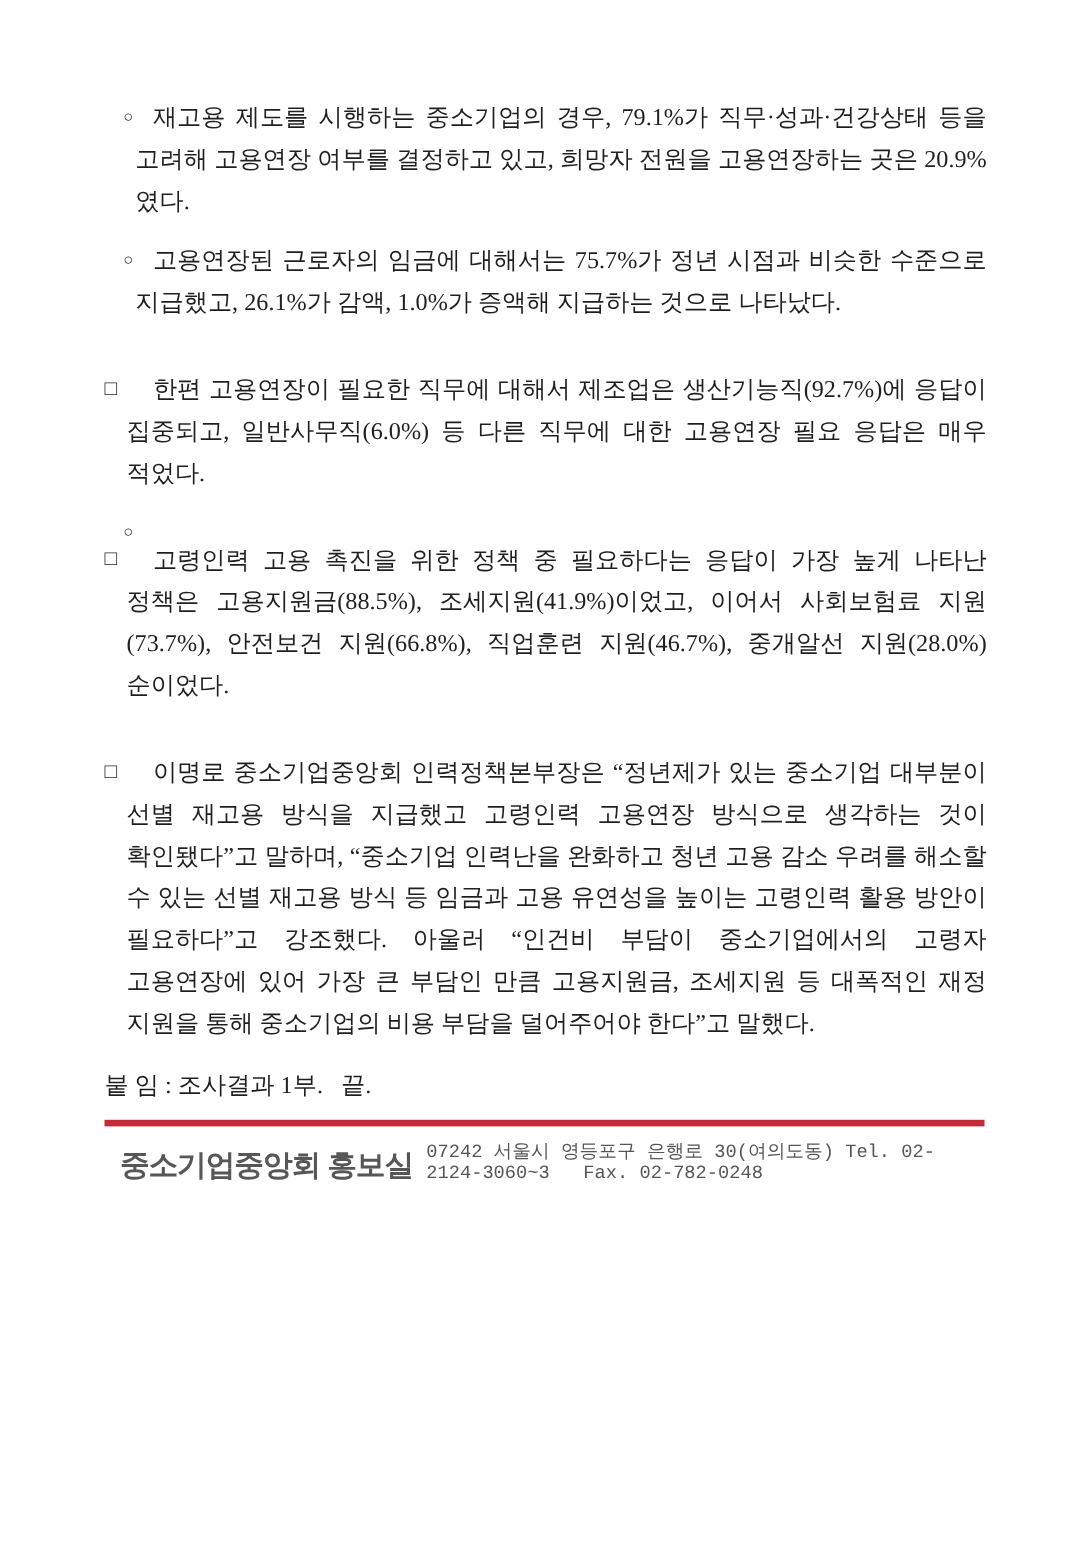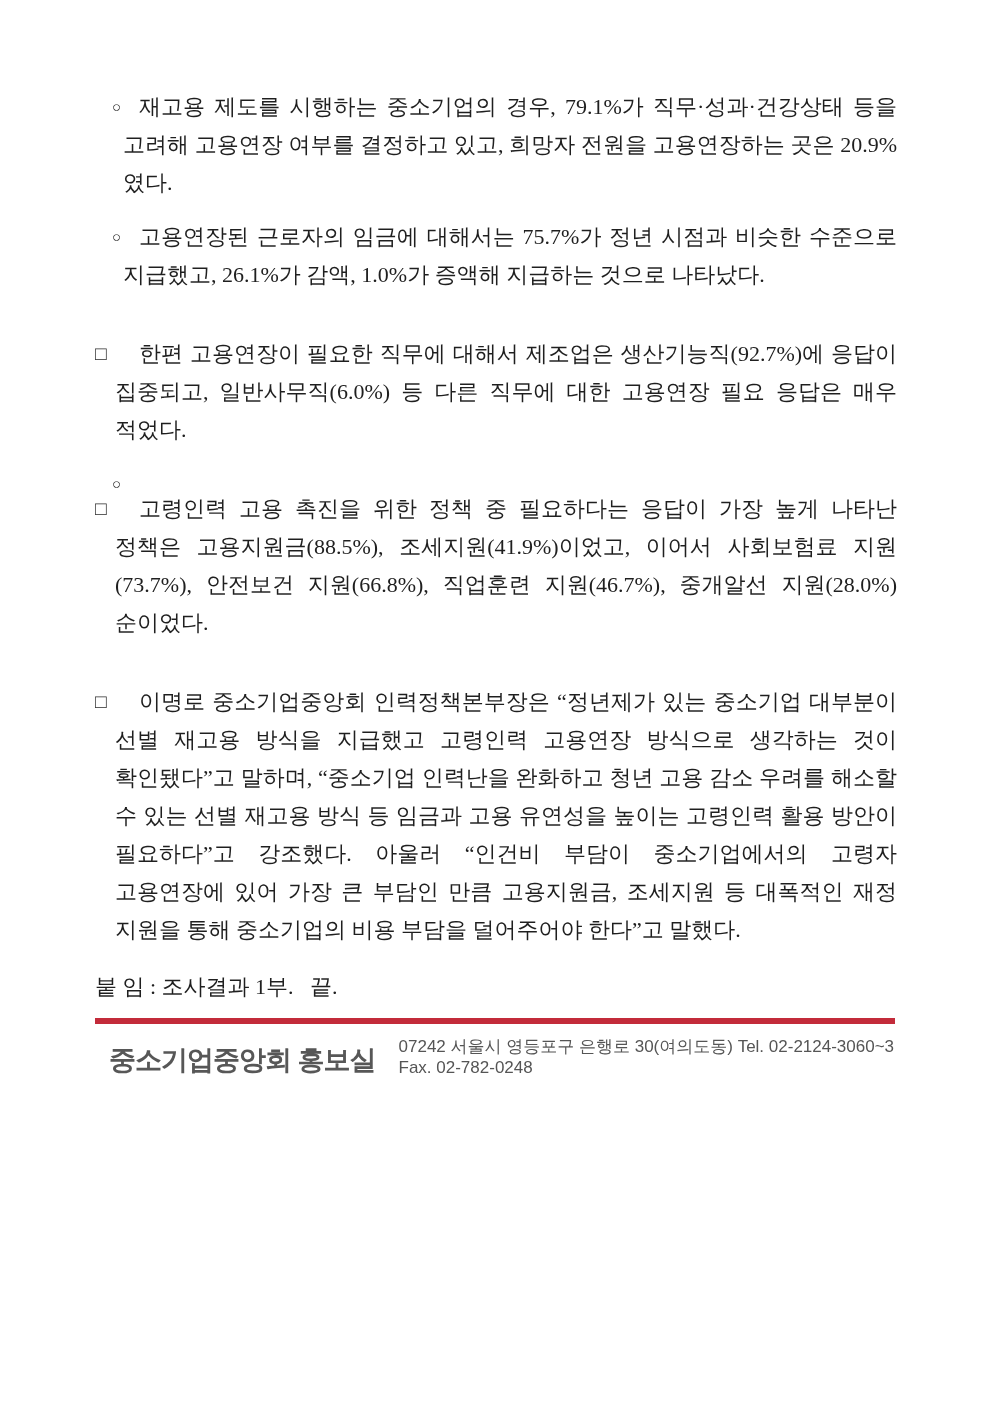--- a/index.html
+++ b/index.html
@@ -68,10 +68,10 @@
     color: #575757;
   }
   .footer-address {
-    font-family: Liberation Sans, sans-serif;
+    font-family: Liberation Mono, monospace;
     font-size: 17px;
     color: #555555;
-    margin-left: 23px;
+    margin-left: 12px;
     white-space: pre-wrap;
   }
 </style>

